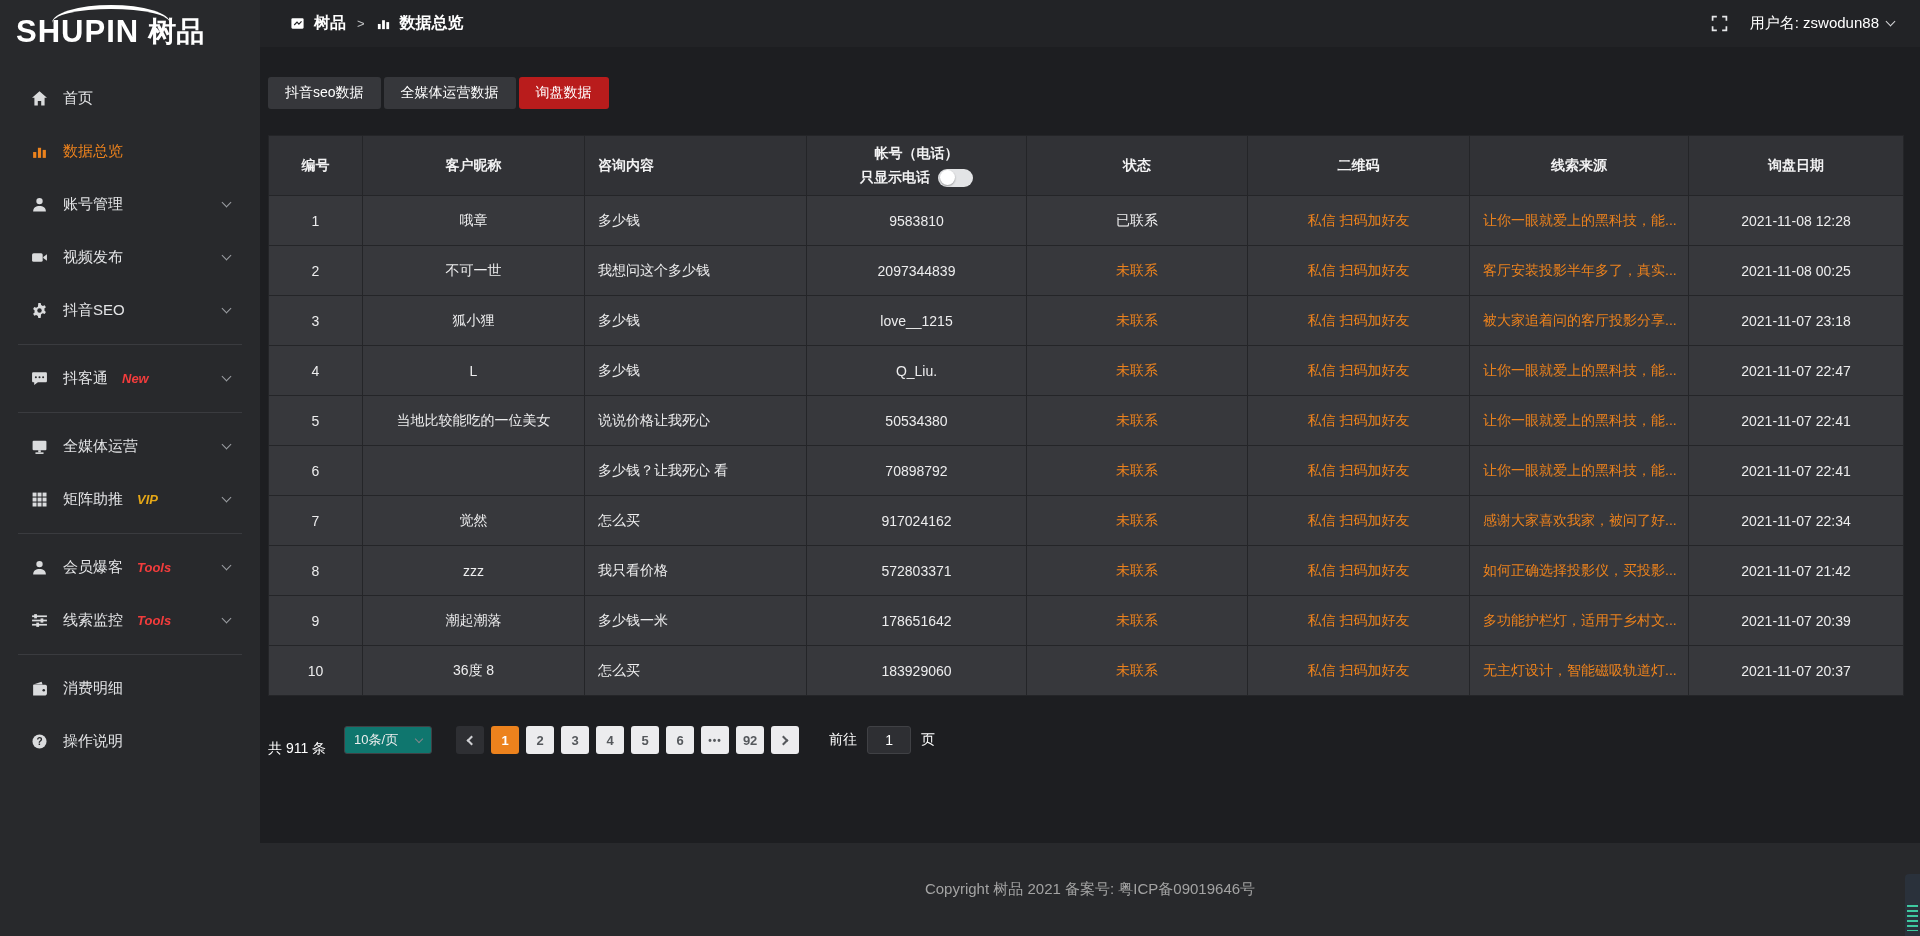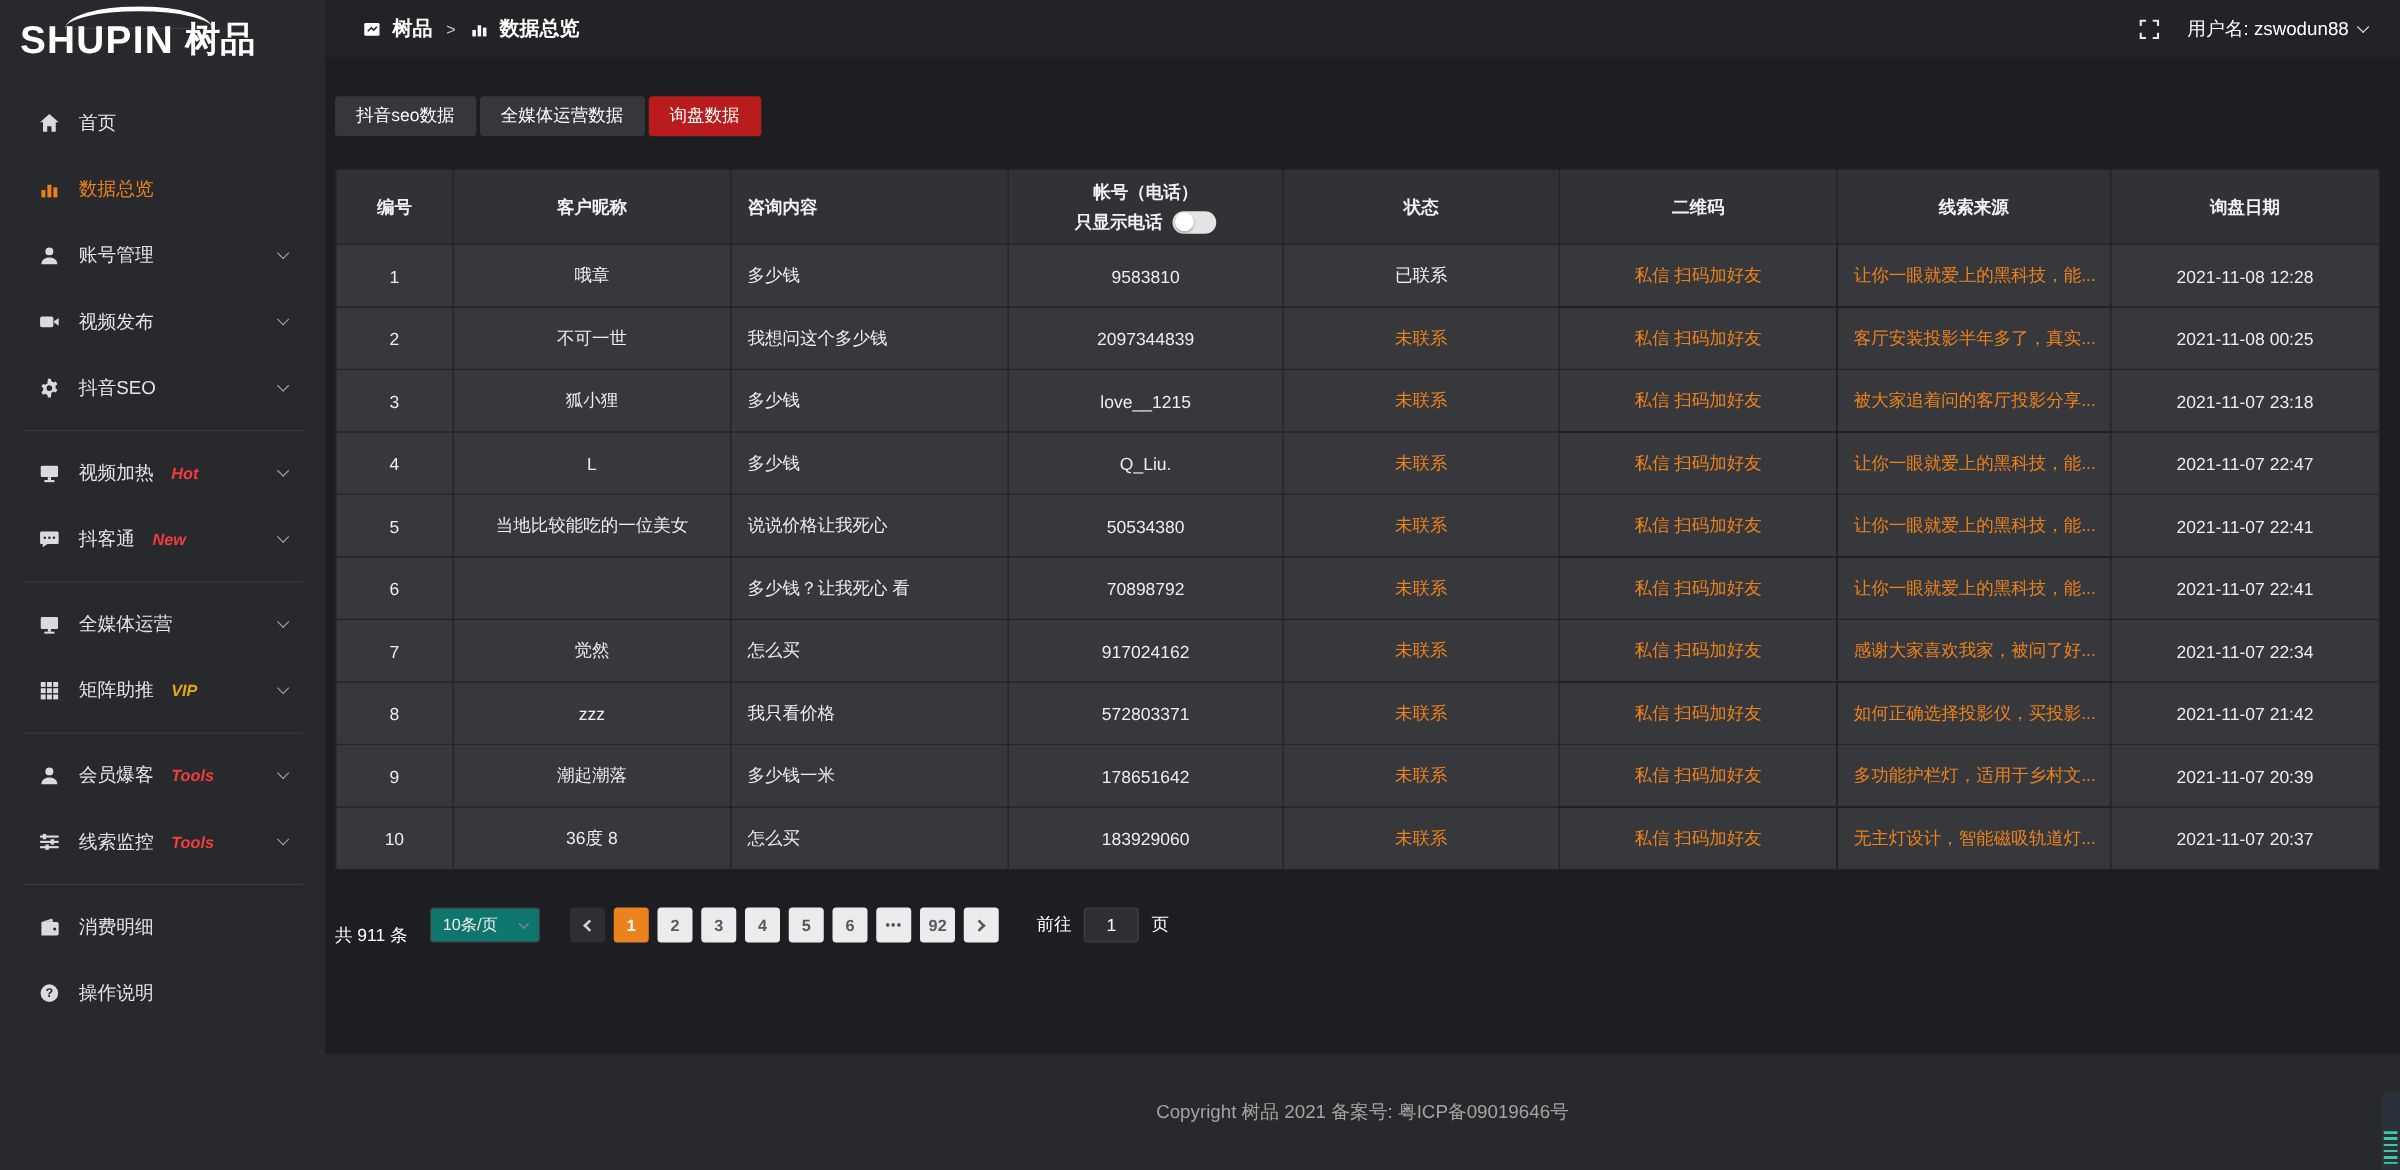--- a/index.html
+++ b/index.html
@@ -150,18 +150,6 @@
 
       <div class="menu-divider"></div>
 
-      <div class="mi">
-        <span class="mi-icon">
-            <svg viewBox="0 0 16 16" fill="currentColor">
-              <rect x="1.5" y="2.5" width="13" height="8.5" rx="1"></rect>
-              <rect x="6.8" y="11" width="2.4" height="2.2"></rect>
-              <rect x="4.2" y="13.2" width="7.6" height="1.6"></rect>
-            </svg>
-          </span>
-        <span>视频加热</span>
-        <span class="badge red">Hot</span>
-        <span class="chev"></span>
-      </div>
 
       <div class="mi">
         <span class="mi-icon">

